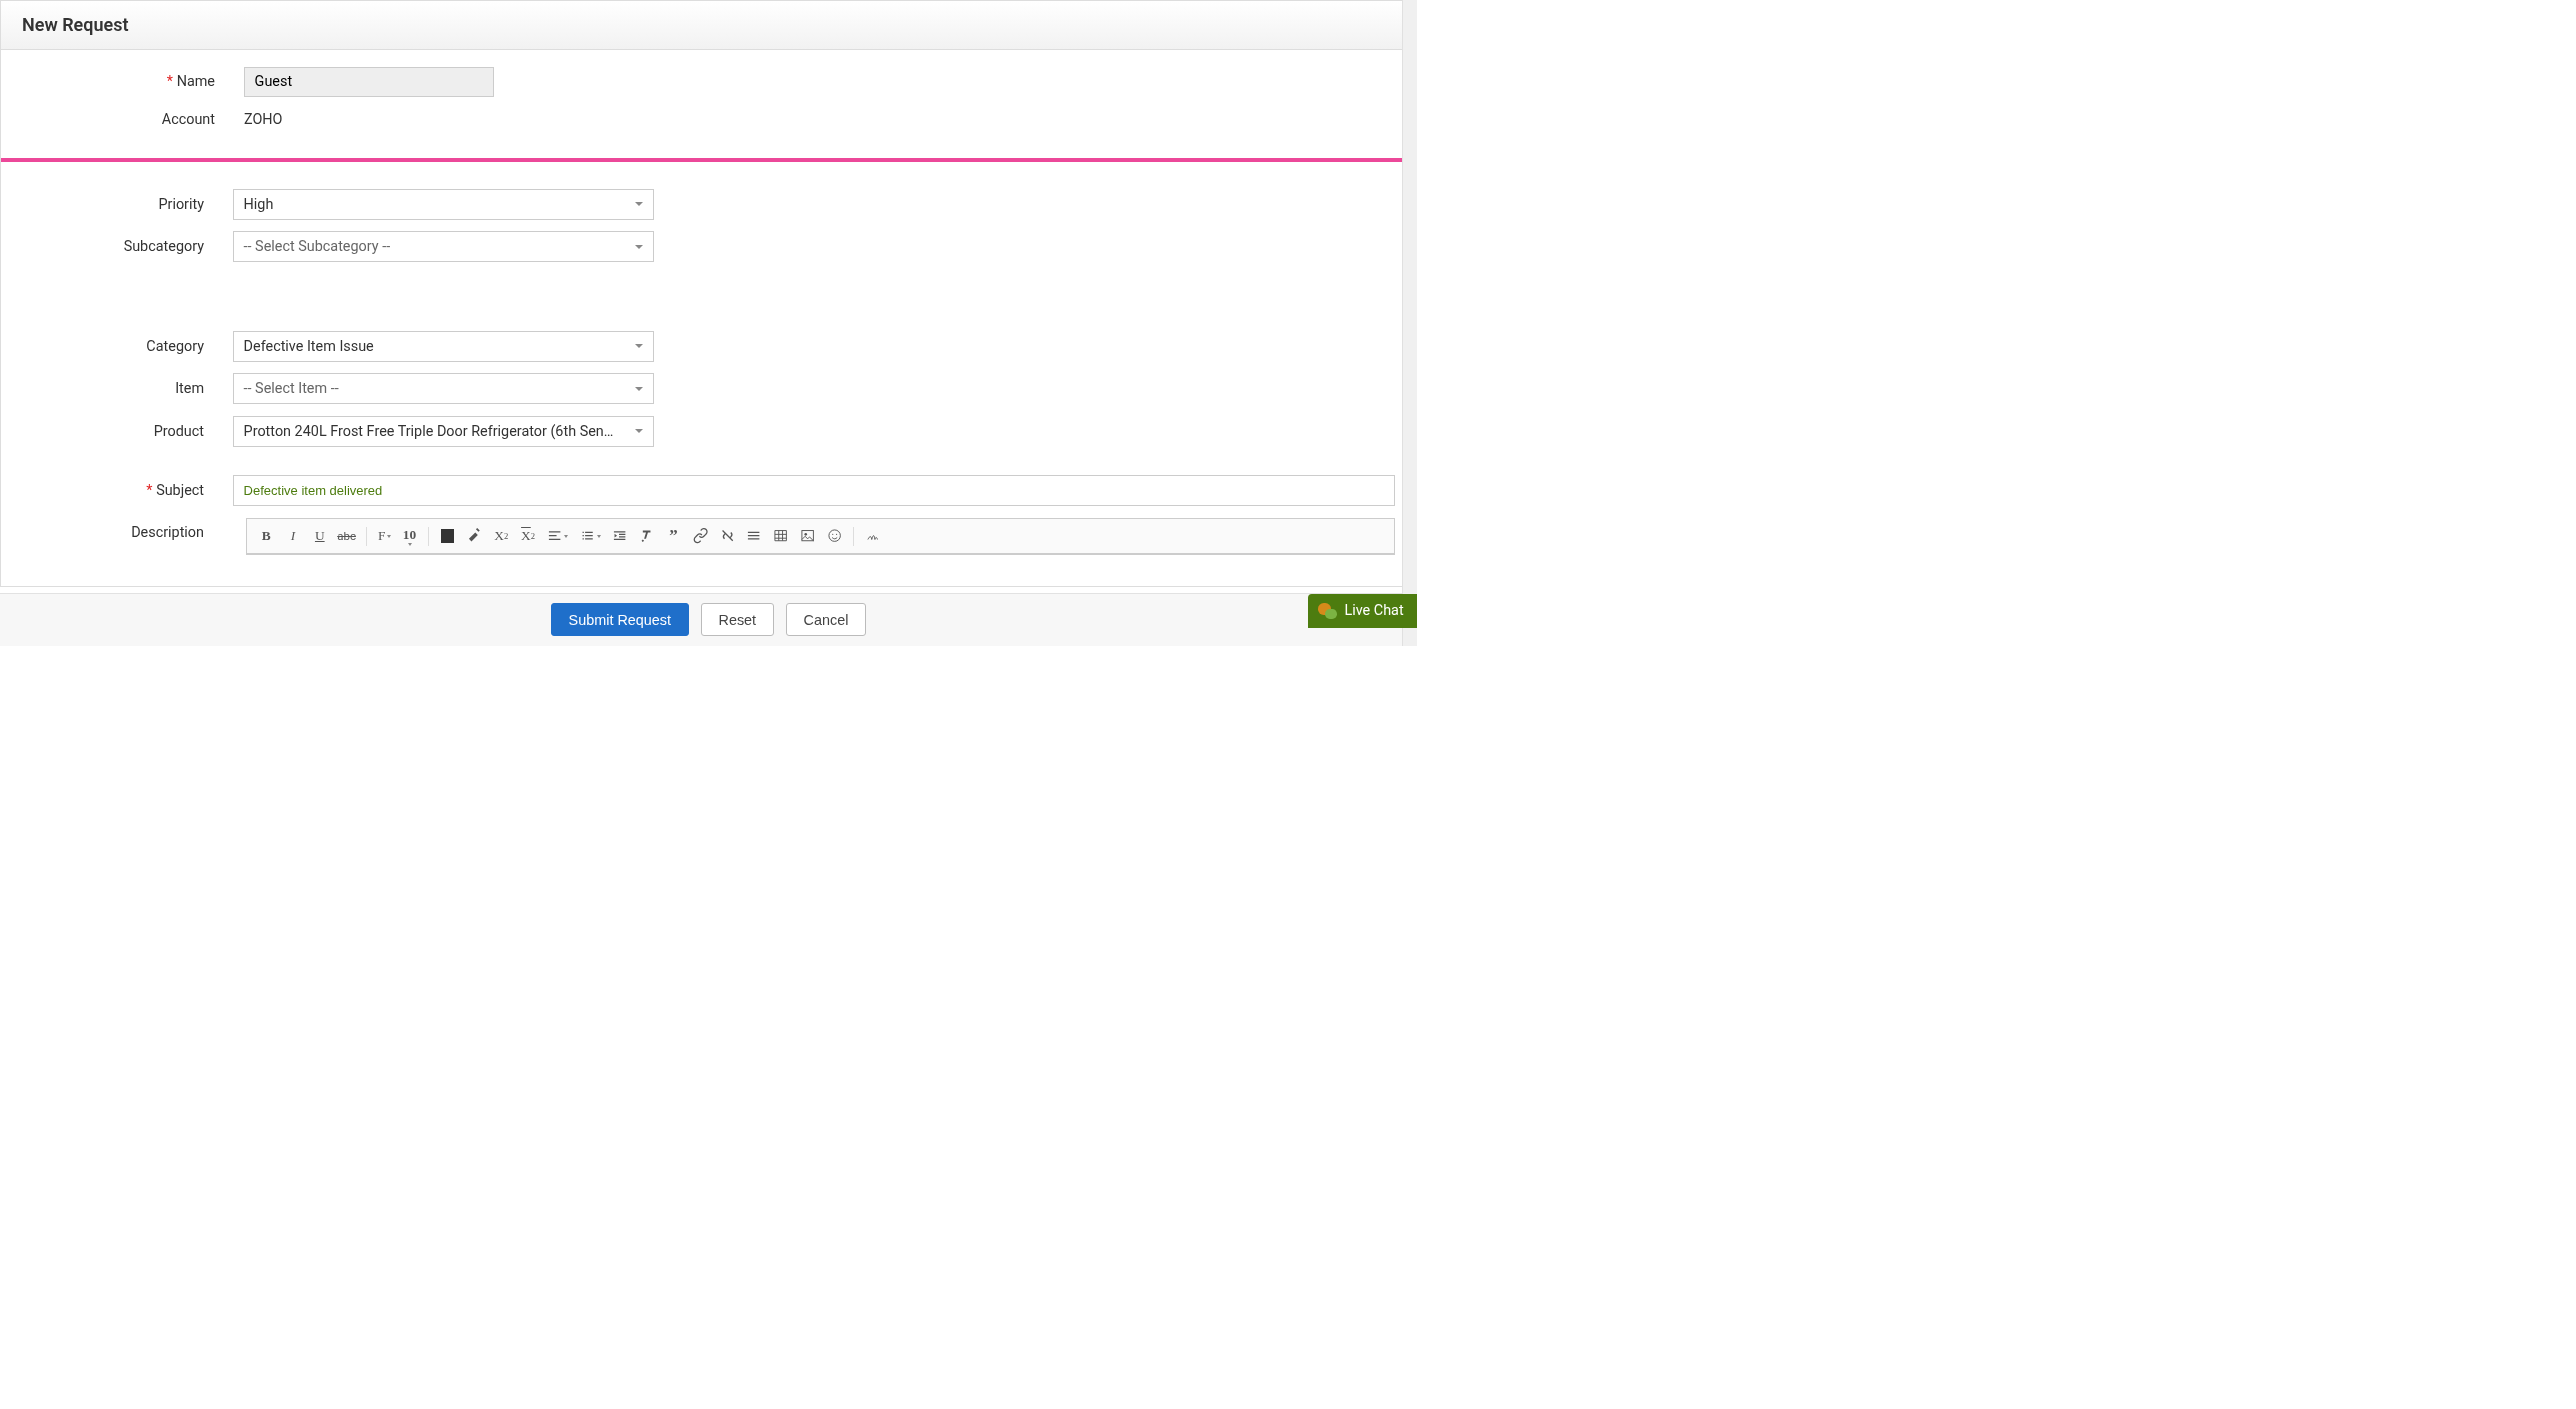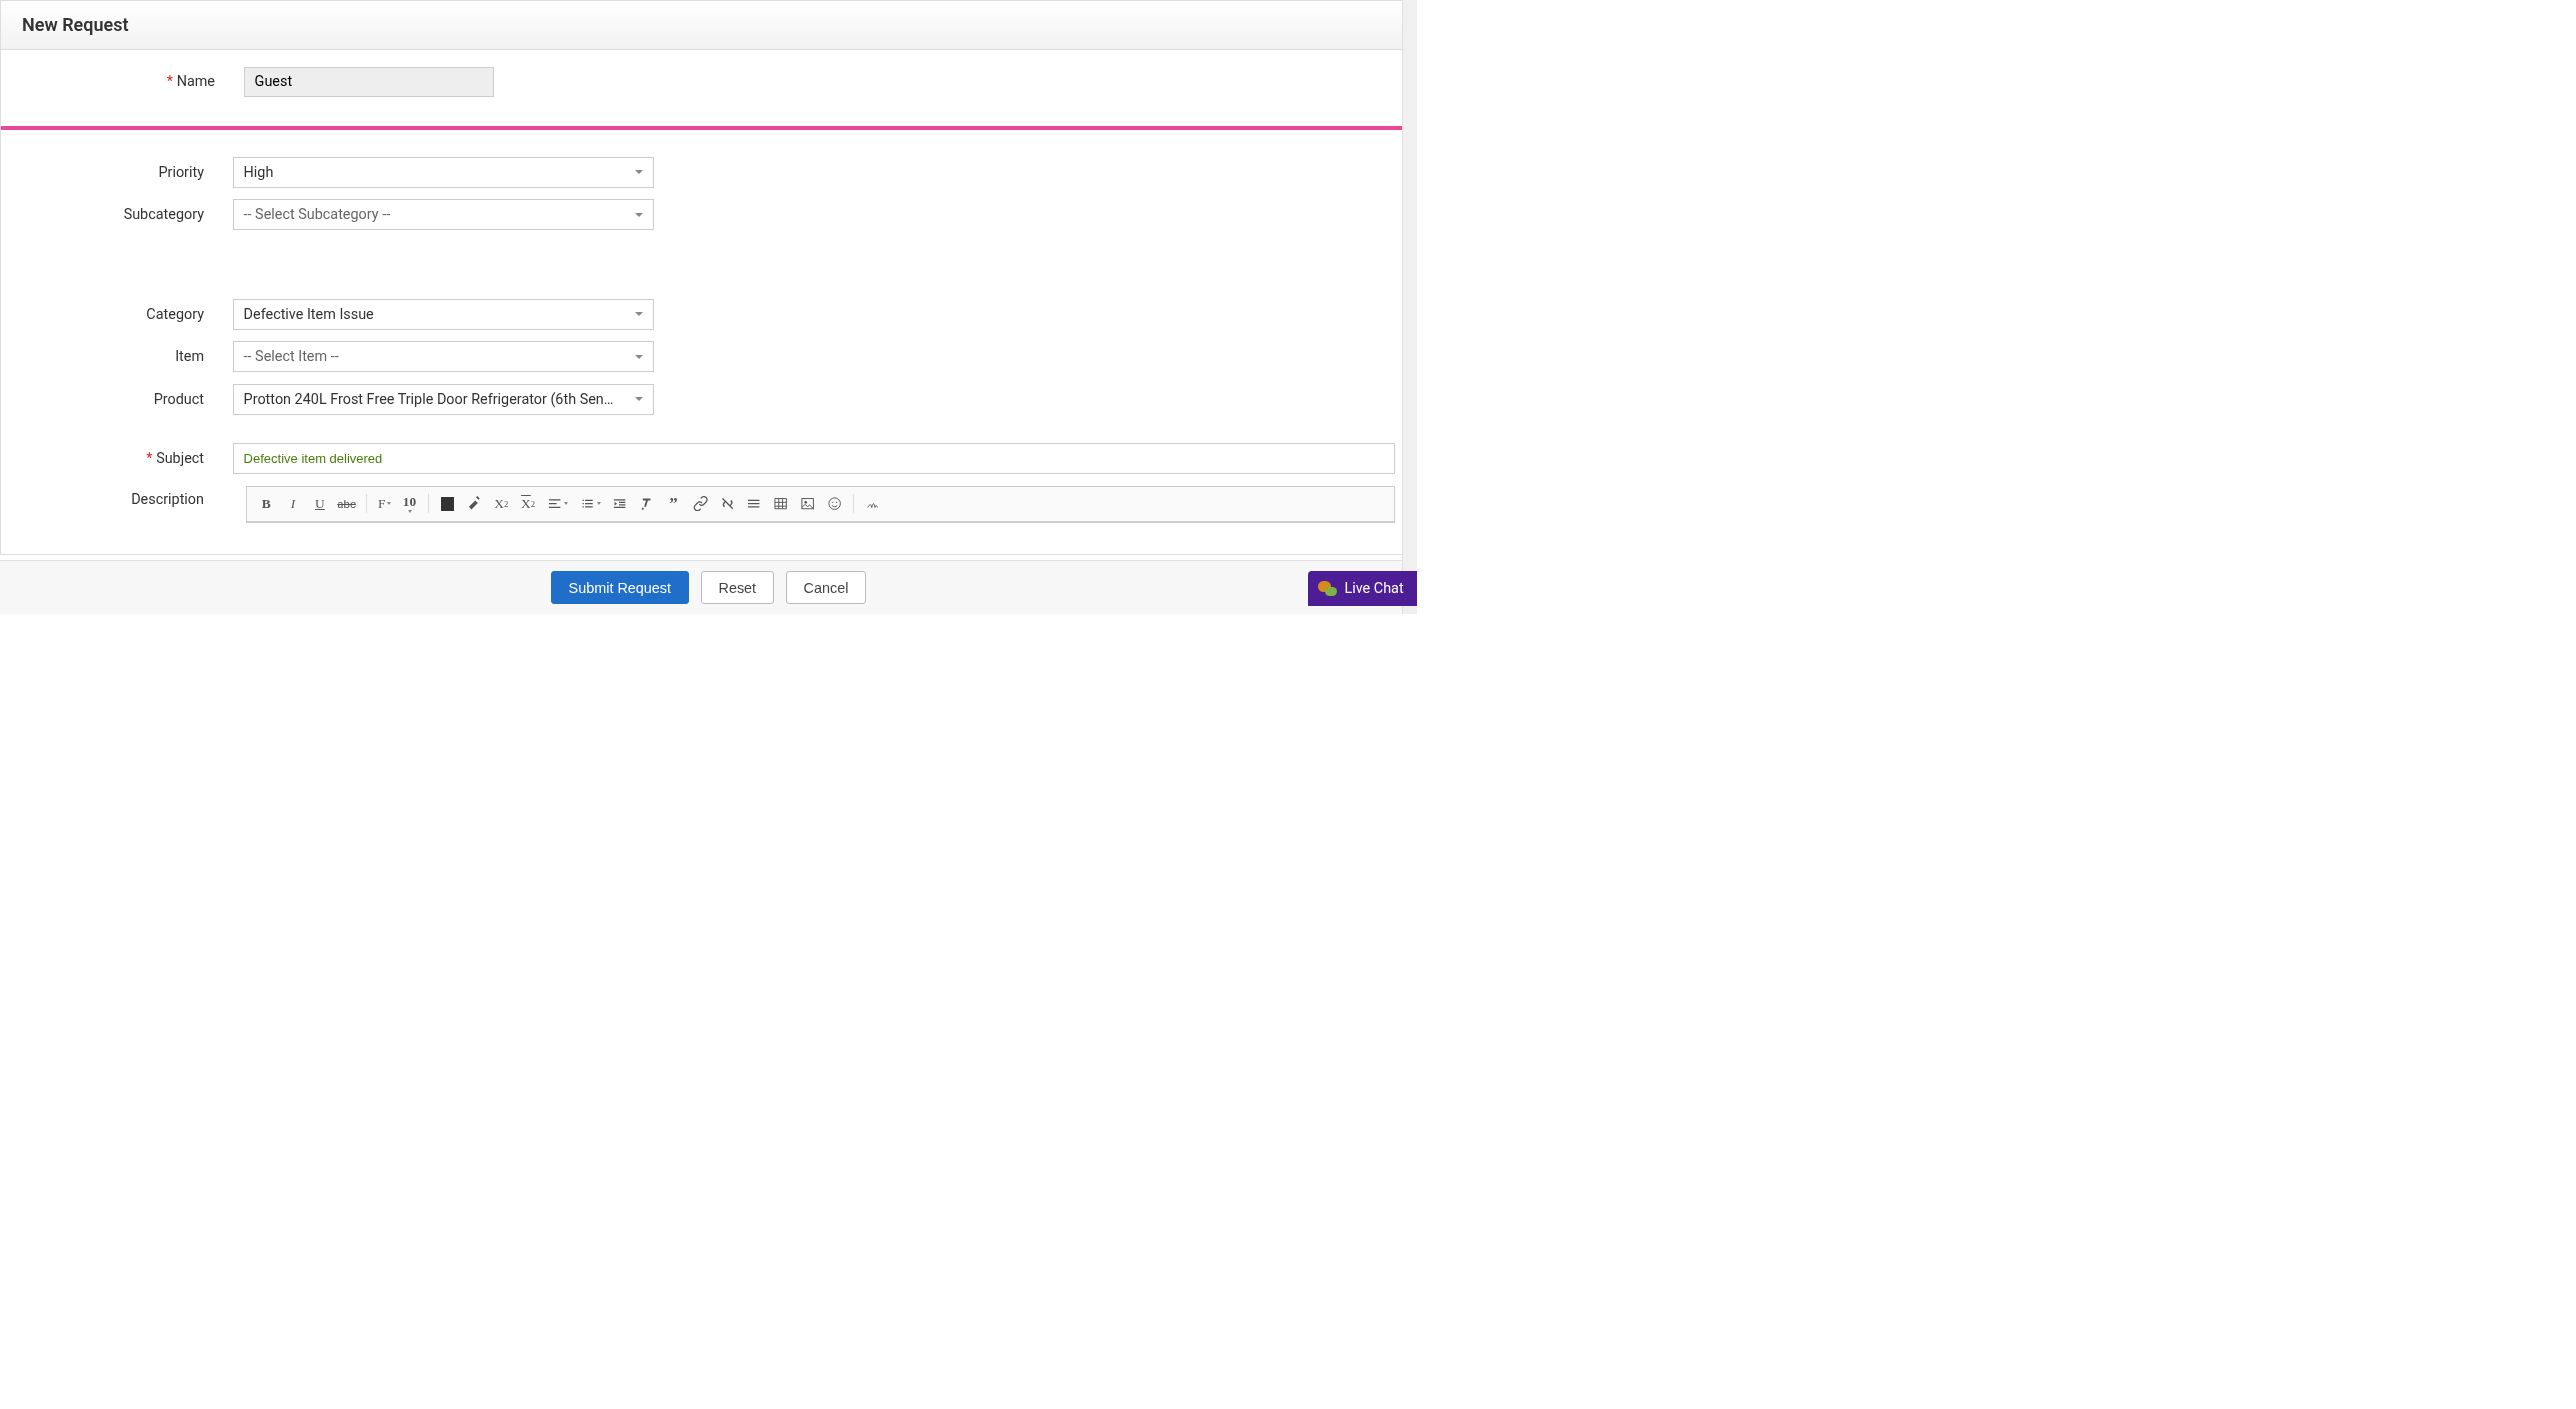--- a/index.html
+++ b/index.html
@@ -256,6 +256,12 @@
         </div>
         <div class="input-cell">
           <div class="readonly-box">Guest</div>
+        </div>
+      </div>
+      <div class="row">
+        <div class="label-cell">Account</div>
+        <div class="input-cell">
+          <div class="plain-value">ZOHO</div>
         </div>
       </div>
     </div>

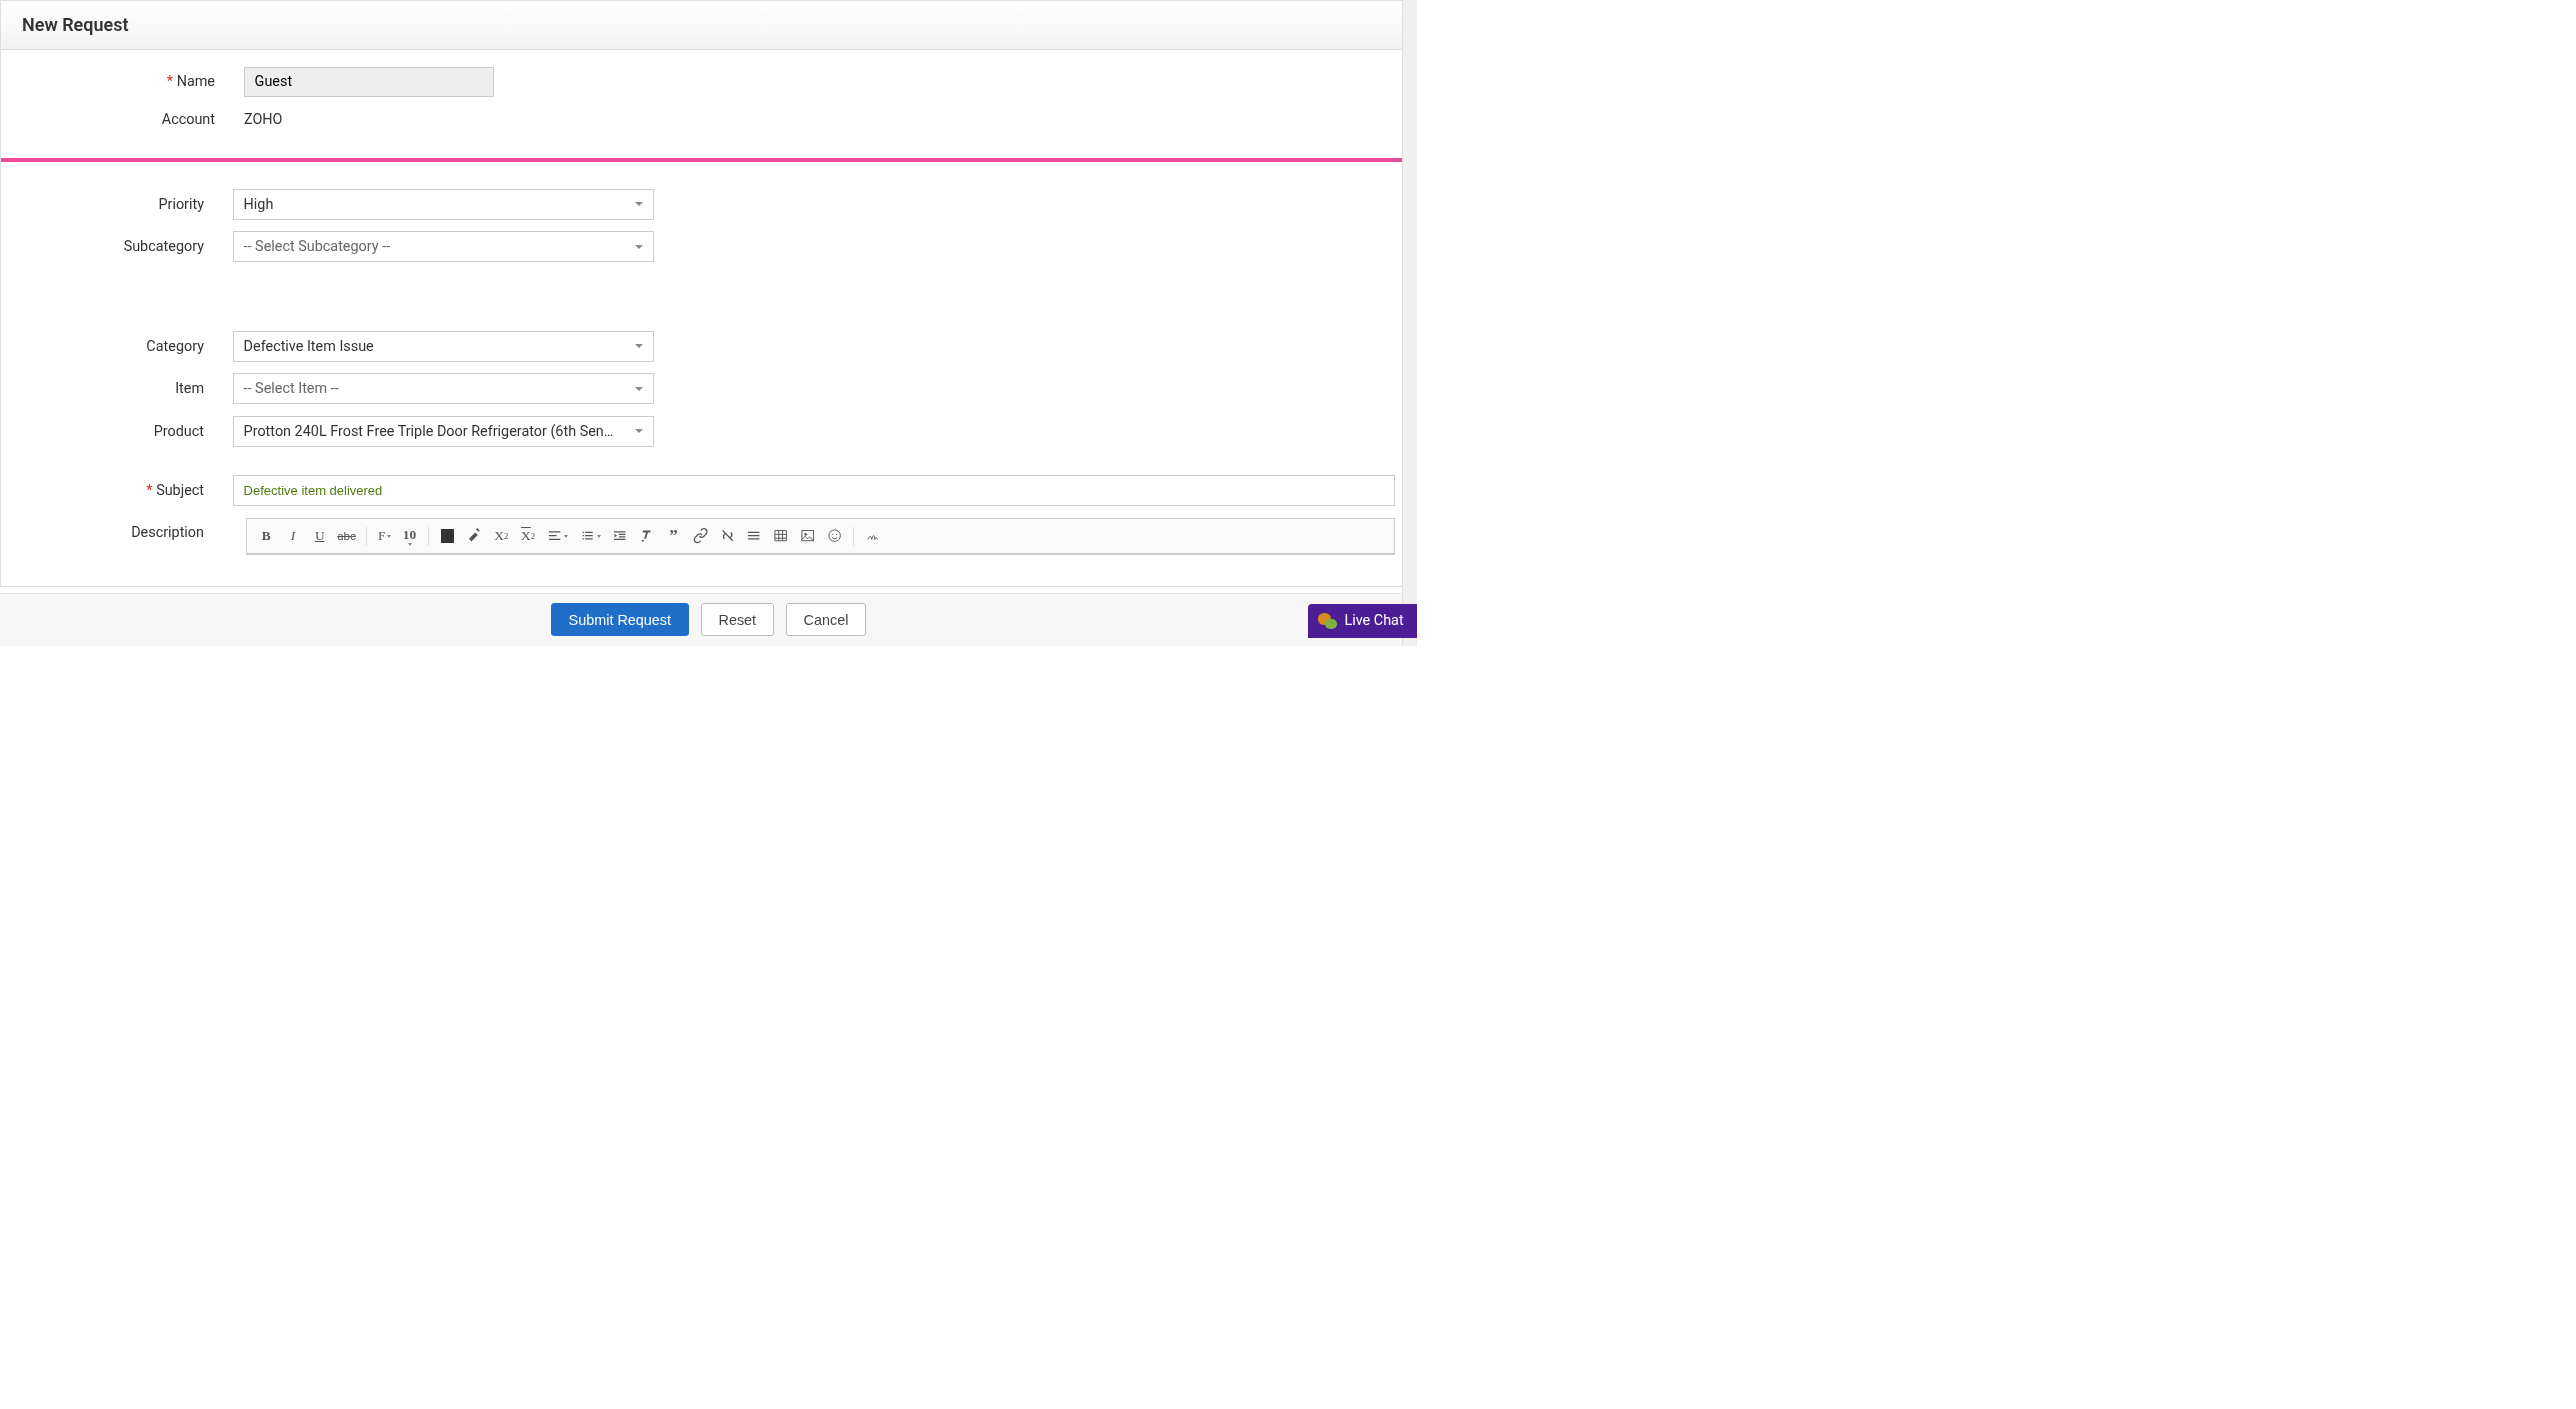--- a/index.html
+++ b/index.html
@@ -193,8 +193,8 @@
   .live-chat {
     position: absolute;
     right: 0;
-    bottom: 8px;
-    background: #4c1d95;
+    bottom: 18px;
+    background: #4d7c0f;
     color: #fff;
     padding: 7.7px 13.4px 7.7px 9.6px;
     border-top-left-radius: 3.8px;

